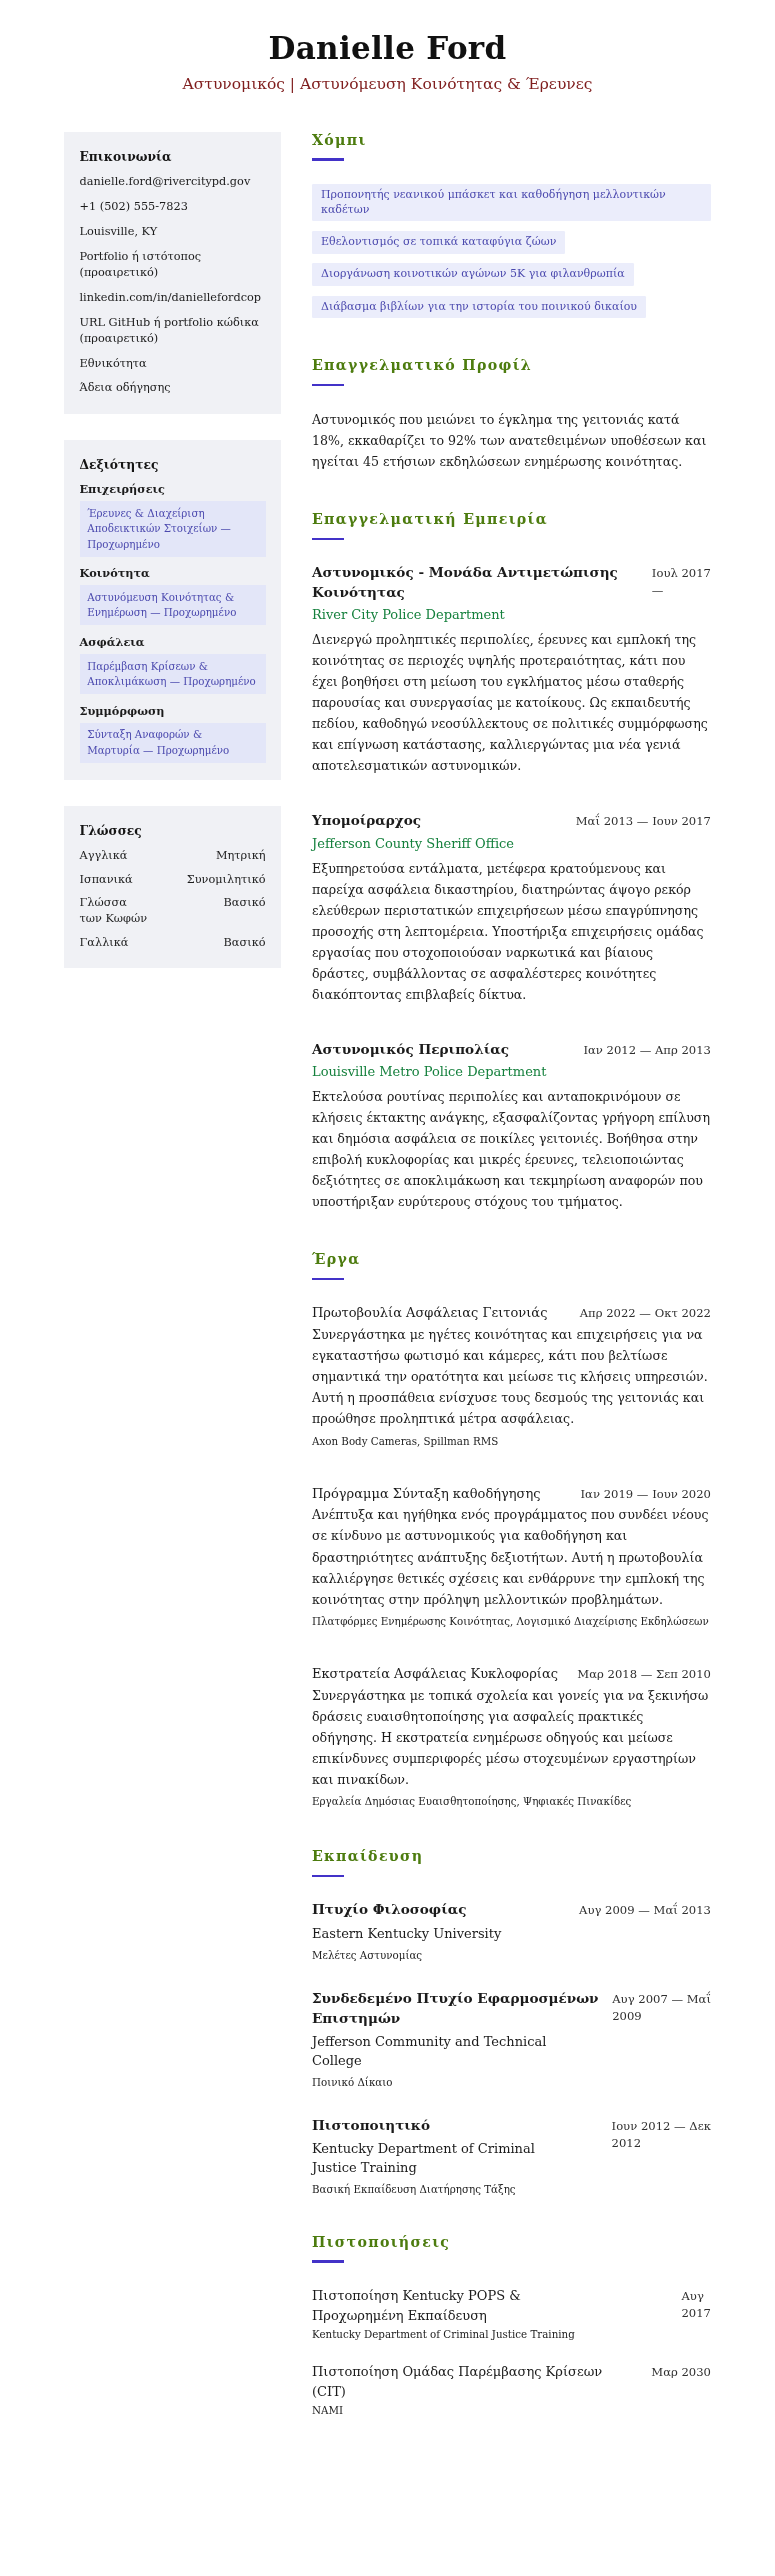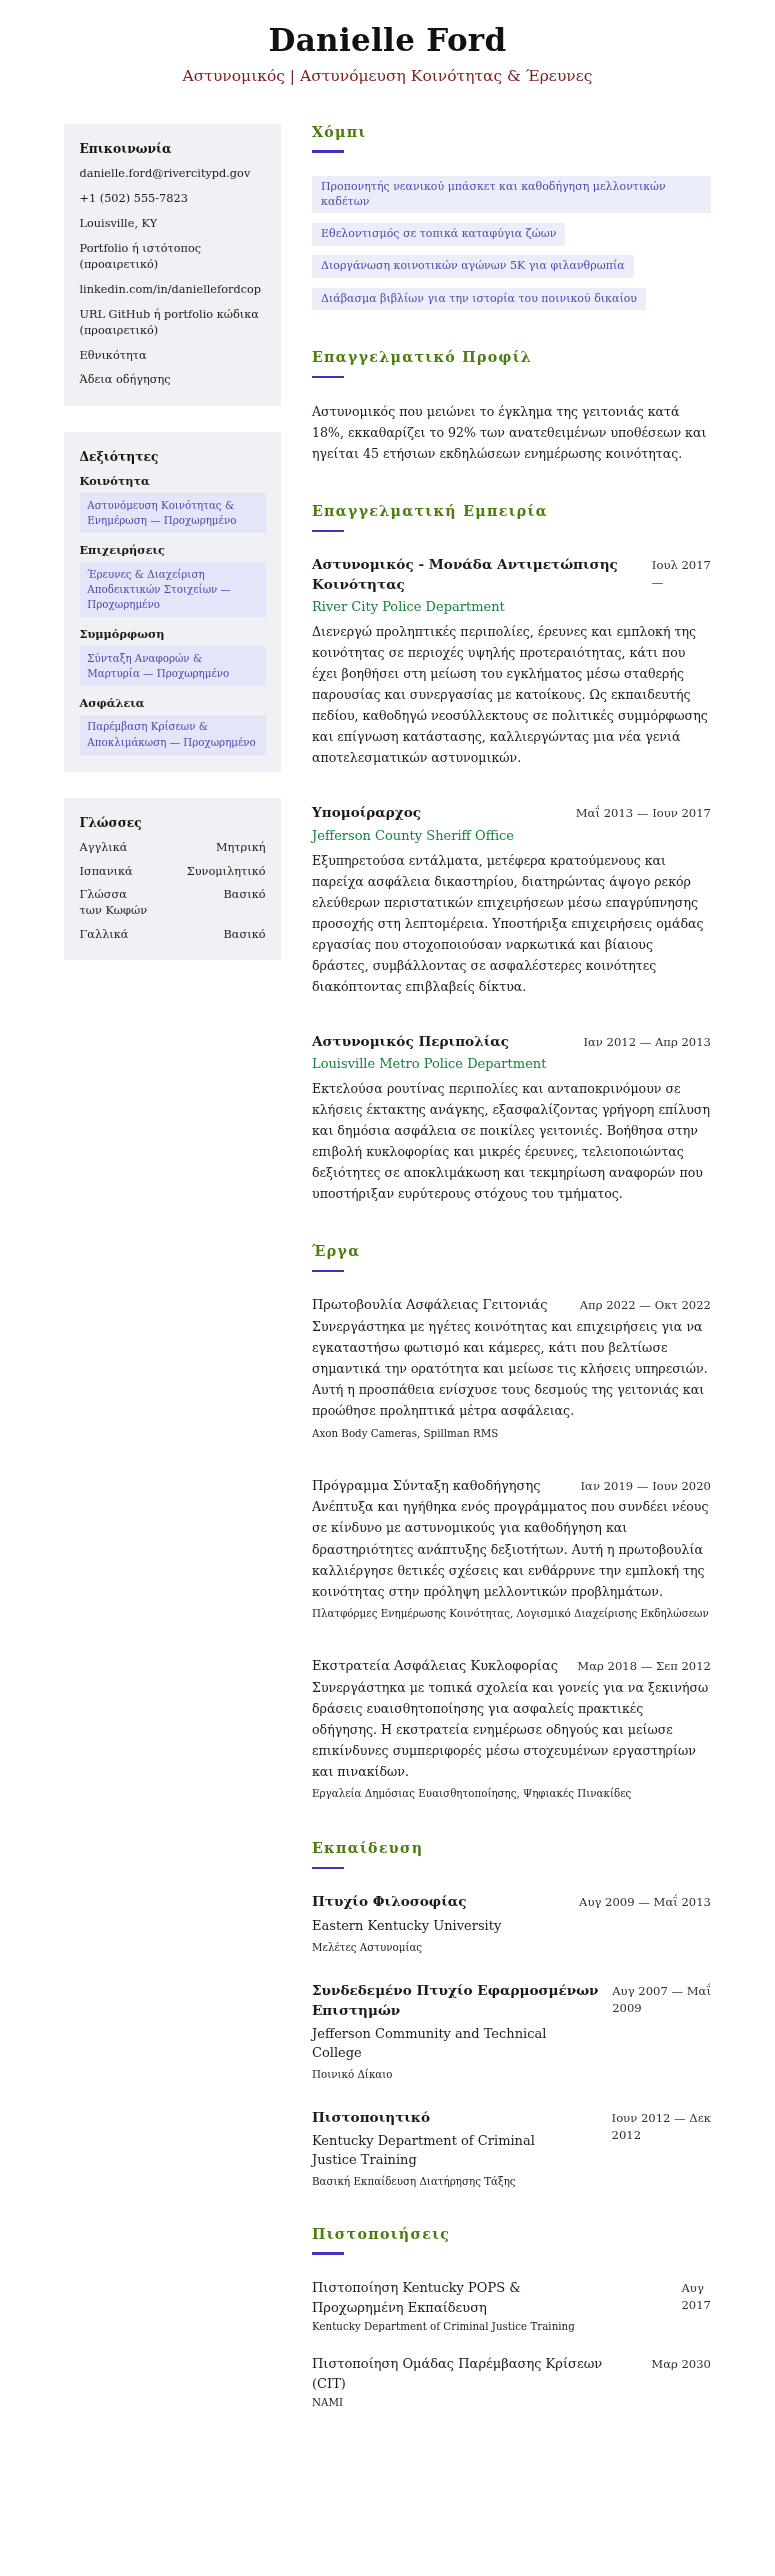--- a/index.html
+++ b/index.html
@@ -5,7 +5,7 @@
 <style>
   html,body { margin:0; padding:0; background:#ffffff; }
   body { font-family:"DejaVu Serif","Liberation Serif",serif; color:#1b1b1b; }
-  .page { width:711px; box-sizing:border-box; padding:22px 32px 45px 32px; margin:0 auto; }
+  .page { width:711px; box-sizing:border-box; padding:22px 32px 45px 32px; margin:8px auto; }
 
   
   .header { text-align:center; }

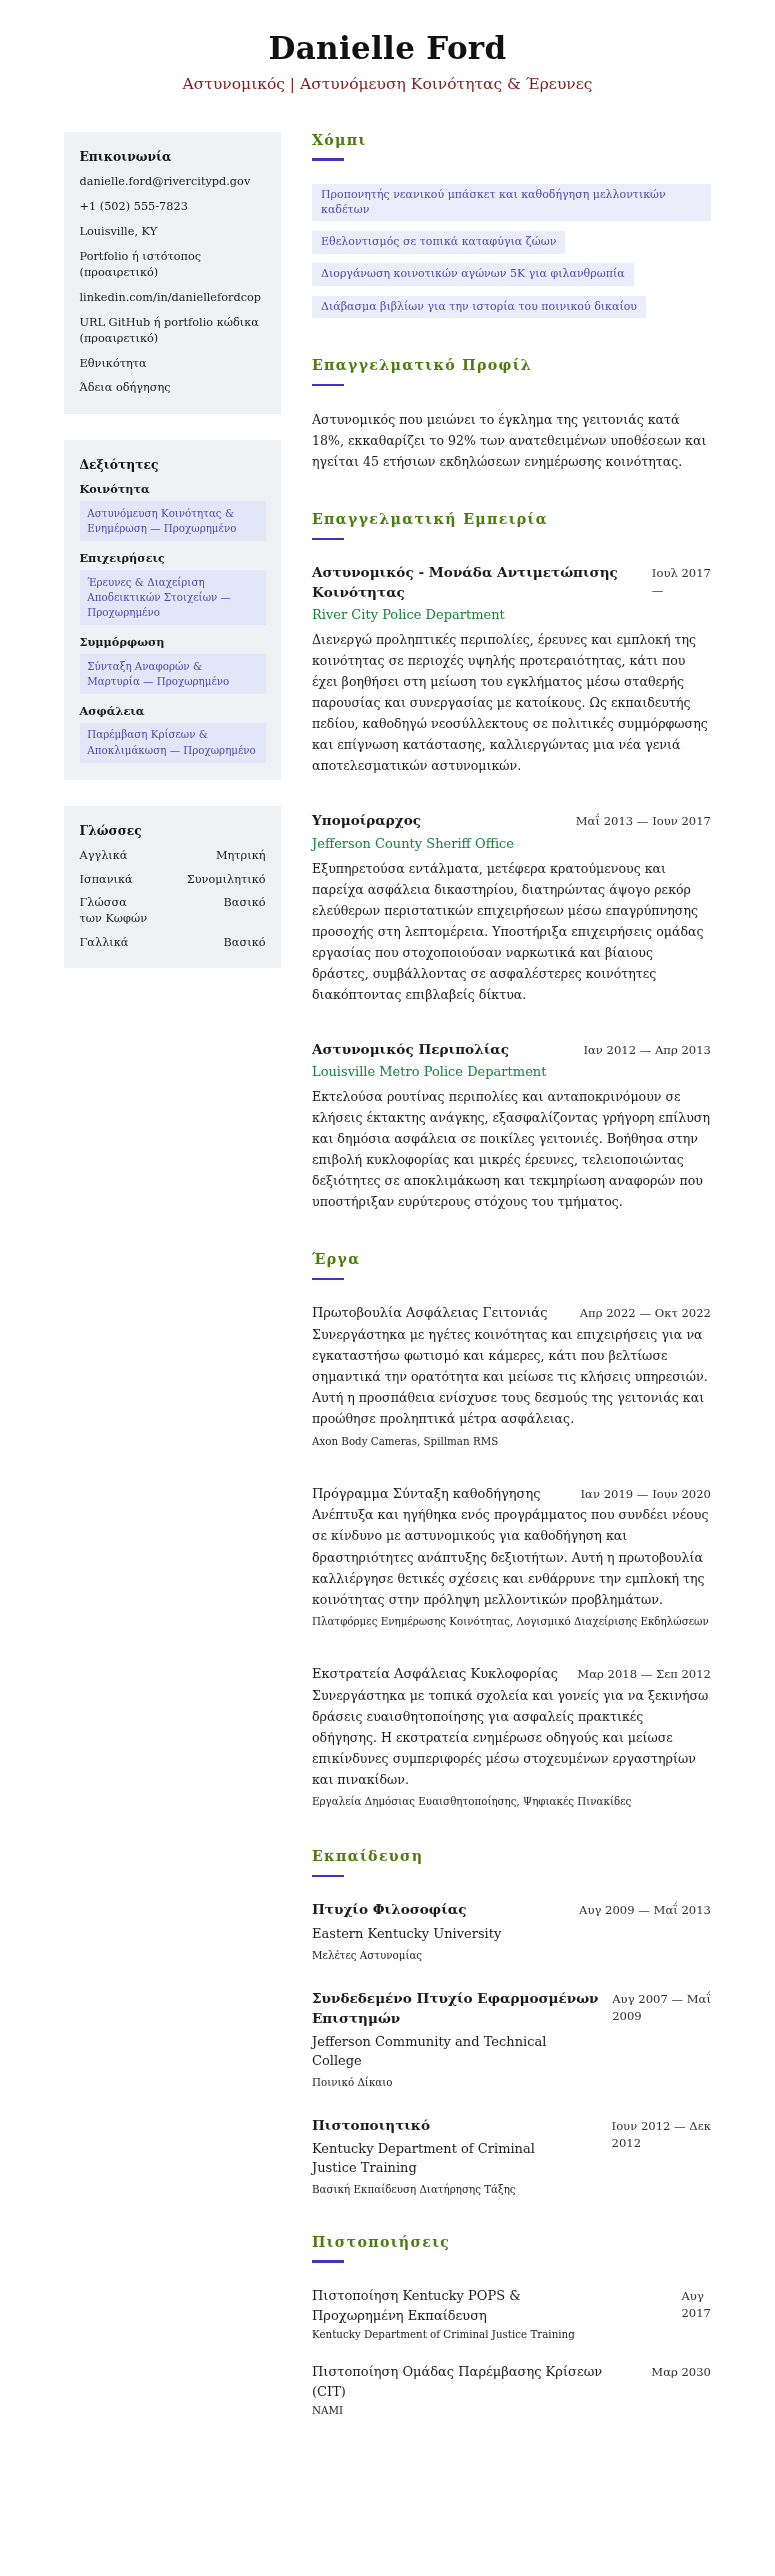--- a/index.html
+++ b/index.html
@@ -94,12 +94,12 @@
       <div class="card">
         <div class="card-title">Δεξιότητες</div>
         <div class="skill-group">
+          <div class="skill-cat">Επιχειρήσεις</div>
+          <div class="side-chip">Έρευνες &amp; Διαχείριση Αποδεικτικών Στοιχείων — Προχωρημένο</div>
+        </div>
+        <div class="skill-group">
           <div class="skill-cat">Κοινότητα</div>
           <div class="side-chip">Αστυνόμευση Κοινότητας &amp; Ενημέρωση — Προχωρημένο</div>
-        </div>
-        <div class="skill-group">
-          <div class="skill-cat">Επιχειρήσεις</div>
-          <div class="side-chip">Έρευνες &amp; Διαχείριση Αποδεικτικών Στοιχείων — Προχωρημένο</div>
         </div>
         <div class="skill-group">
           <div class="skill-cat">Συμμόρφωση</div>

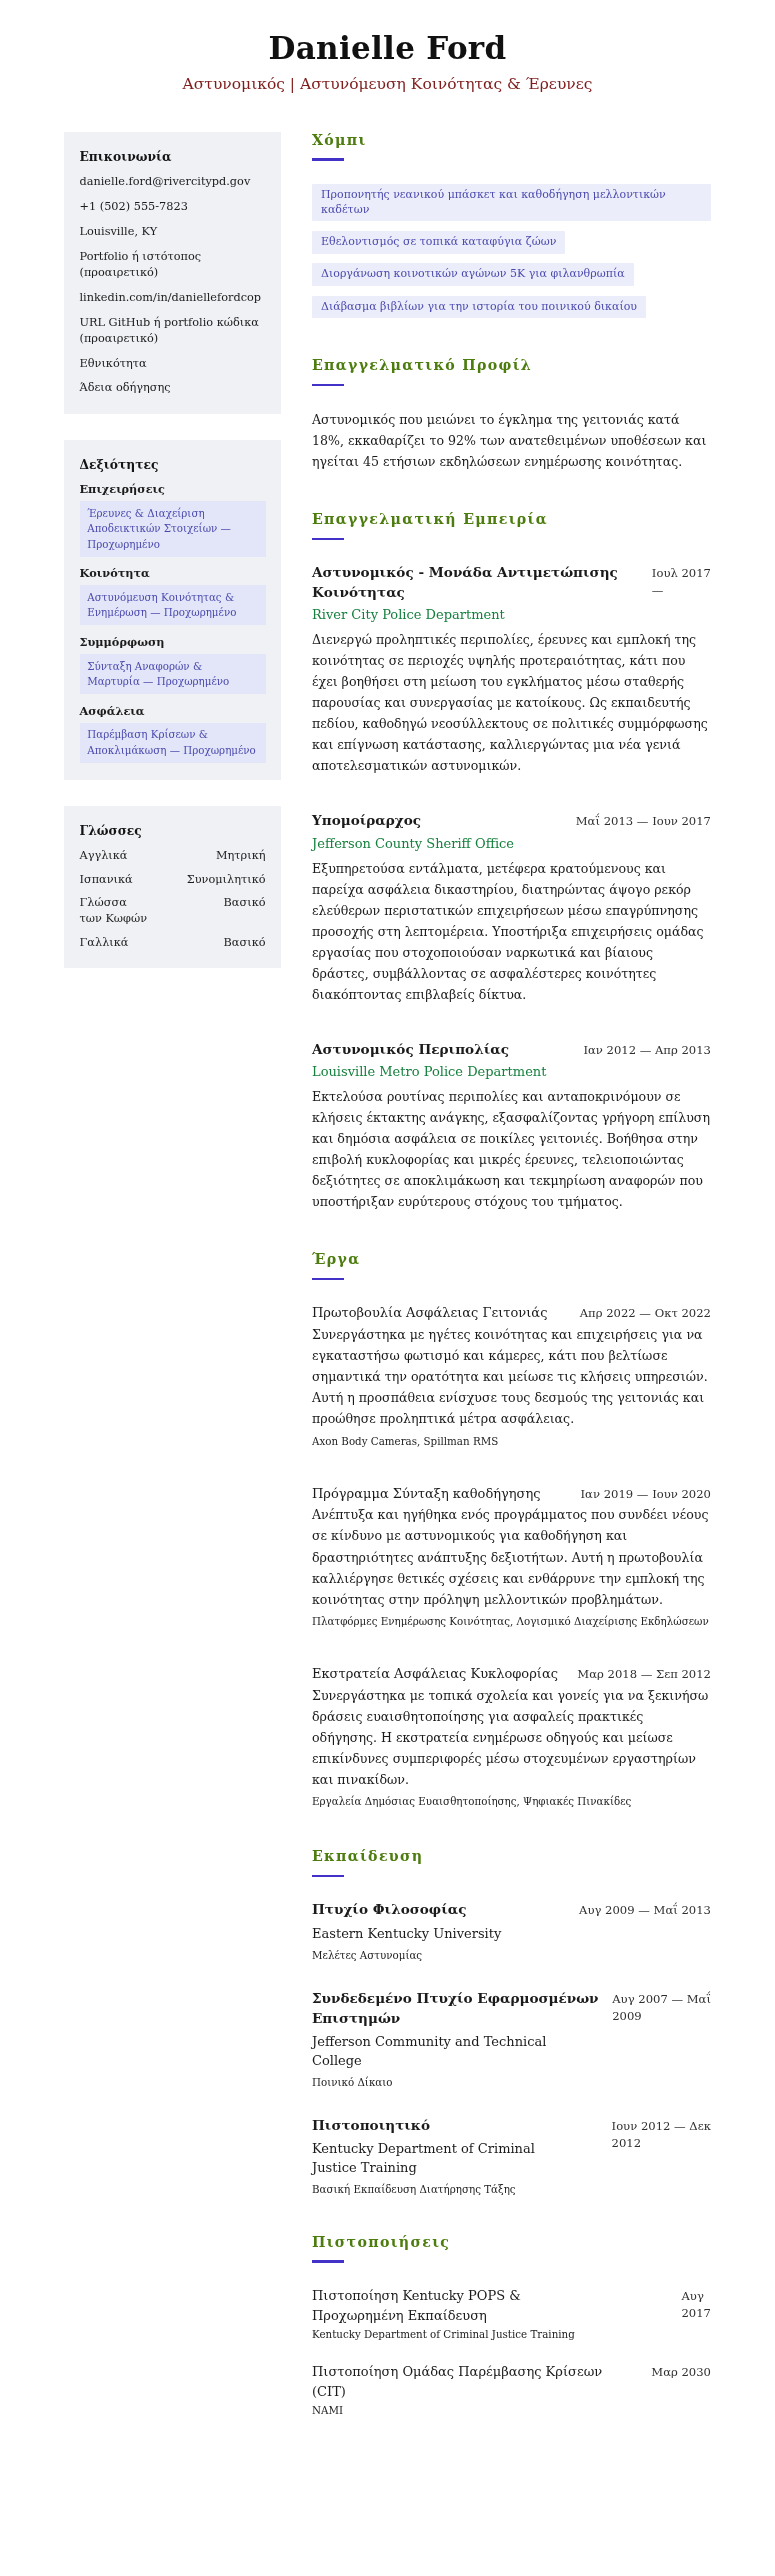--- a/index.html
+++ b/index.html
@@ -102,12 +102,12 @@
           <div class="side-chip">Αστυνόμευση Κοινότητας &amp; Ενημέρωση — Προχωρημένο</div>
         </div>
         <div class="skill-group">
+          <div class="skill-cat">Ασφάλεια</div>
+          <div class="side-chip">Παρέμβαση Κρίσεων &amp; Αποκλιμάκωση — Προχωρημένο</div>
+        </div>
+        <div class="skill-group">
           <div class="skill-cat">Συμμόρφωση</div>
           <div class="side-chip">Σύνταξη Αναφορών &amp; Μαρτυρία — Προχωρημένο</div>
-        </div>
-        <div class="skill-group">
-          <div class="skill-cat">Ασφάλεια</div>
-          <div class="side-chip">Παρέμβαση Κρίσεων &amp; Αποκλιμάκωση — Προχωρημένο</div>
         </div>
       </div>
 

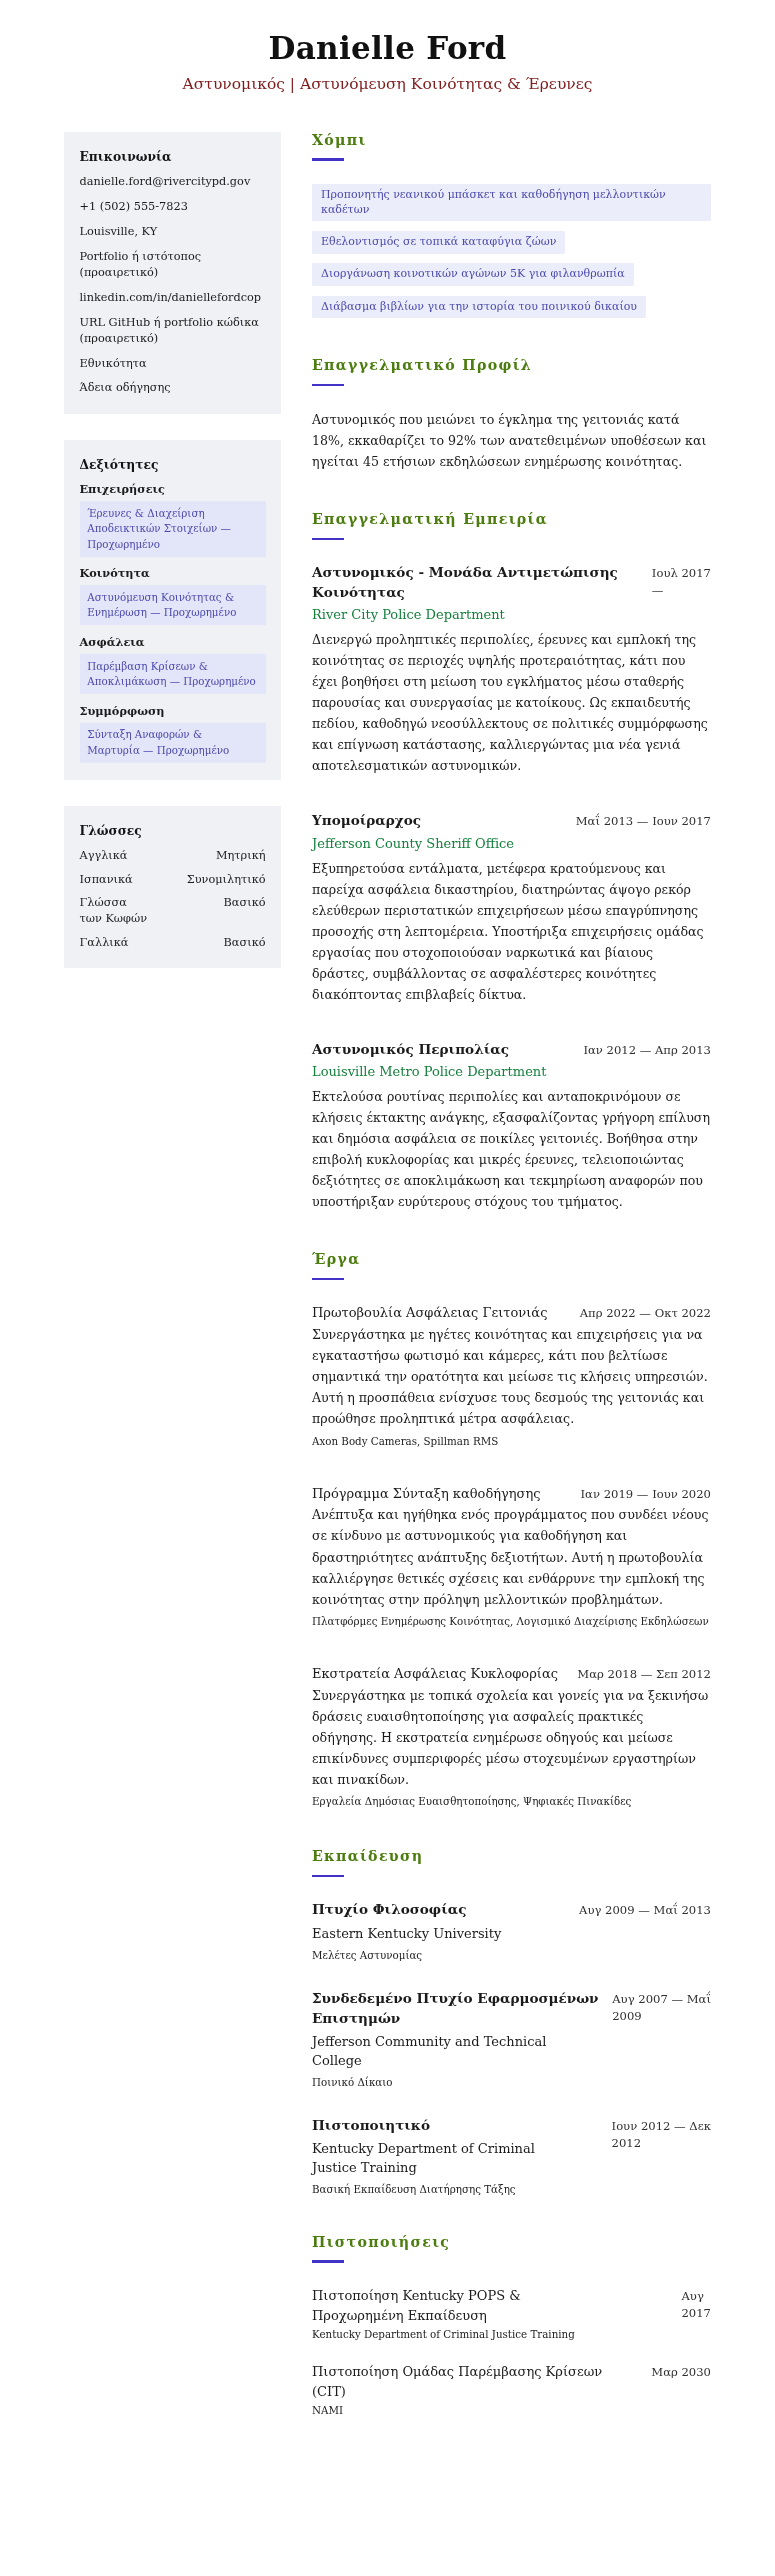--- a/index.html
+++ b/index.html
@@ -228,7 +228,7 @@
               <div class="entry-left">
                 <div class="proj-name">Εκστρατεία Ασφάλειας Κυκλοφορίας</div>
               </div>
-              <div class="date">Μαρ 2018 — Σεπ 2012</div>
+              <div class="date">Μαρ 2018 — Σεπ 2010</div>
             </div>
             <div class="body-text proj-desc">Συνεργάστηκα με τοπικά σχολεία και γονείς για να ξεκινήσω δράσεις ευαισθητοποίησης για ασφαλείς πρακτικές οδήγησης. Η εκστρατεία ενημέρωσε οδηγούς και μείωσε επικίνδυνες συμπεριφορές μέσω στοχευμένων εργαστηρίων και πινακίδων.</div>
             <div class="tools">Εργαλεία Δημόσιας Ευαισθητοποίησης, Ψηφιακές Πινακίδες</div>

